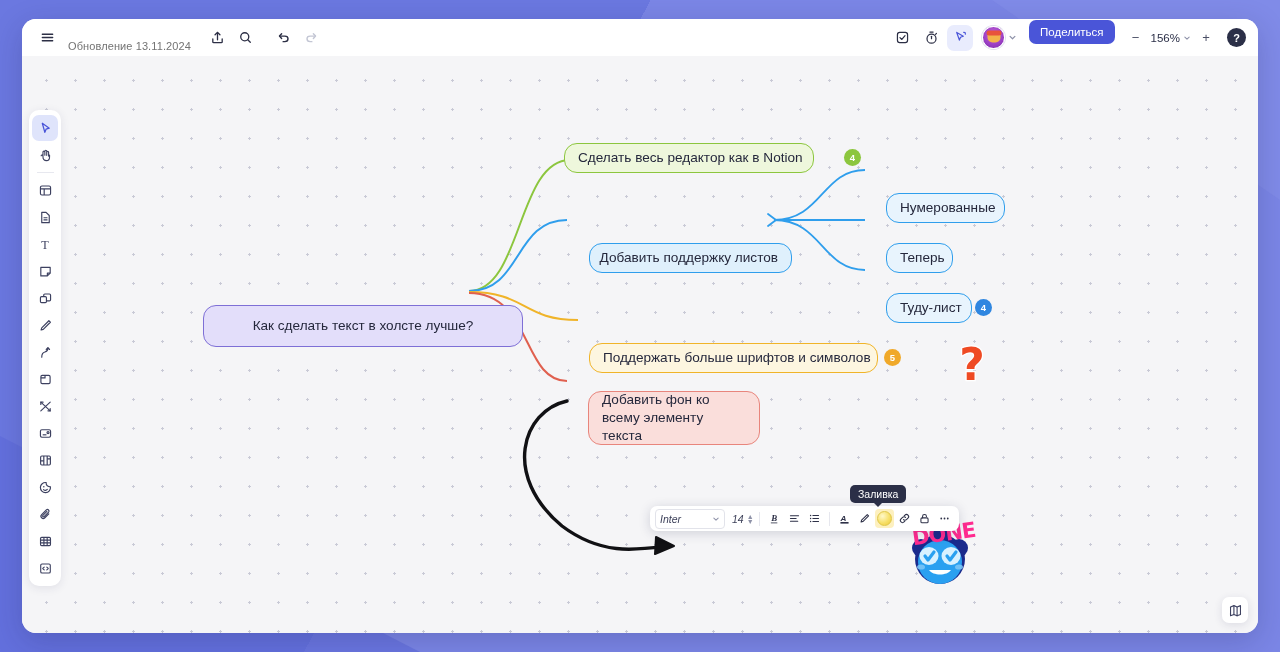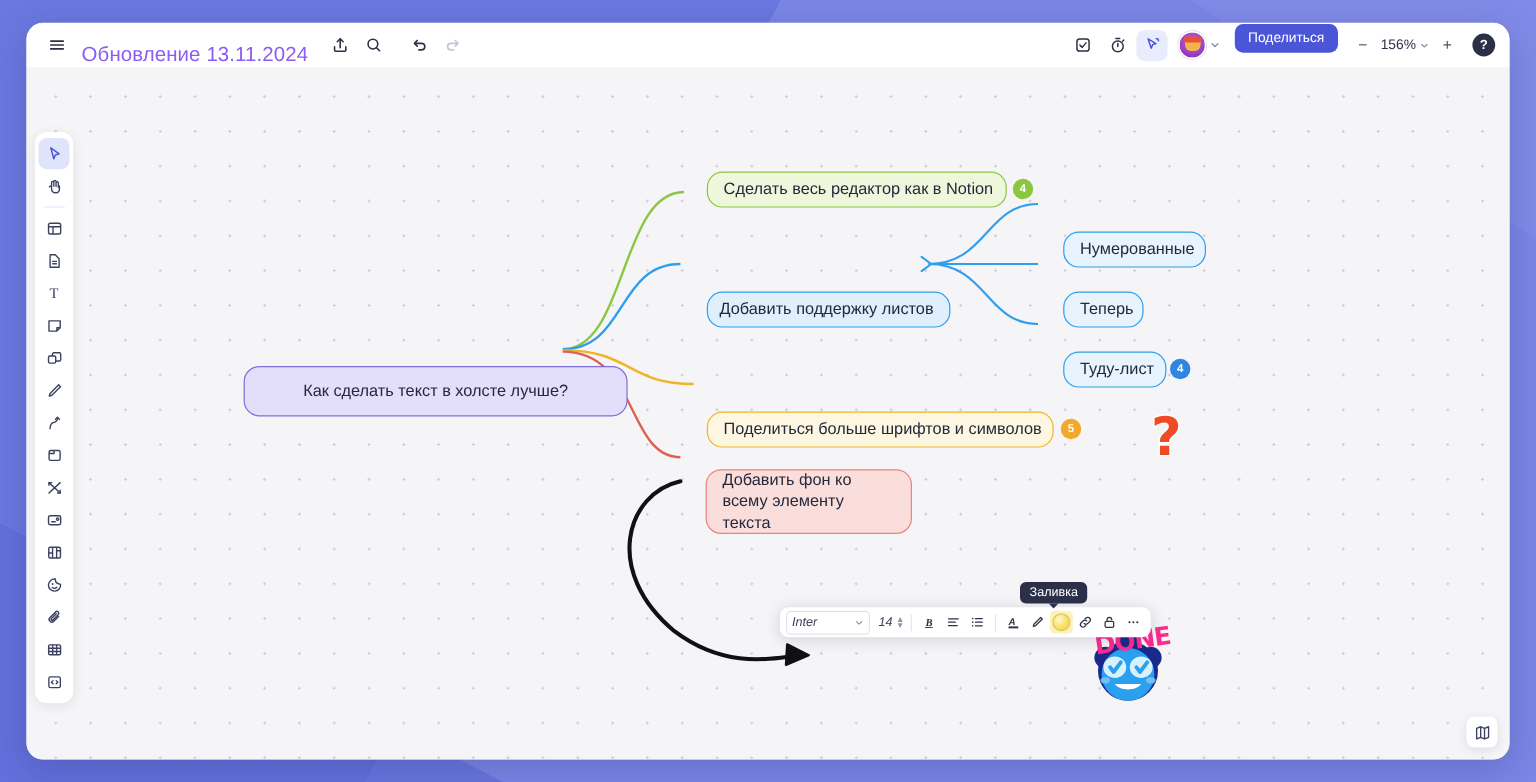--- a/index.html
+++ b/index.html
@@ -74,8 +74,8 @@
   .icon-btn svg { display: block; }
 
   .doc-title {
-    font-size: 17px;
-    color: #8b5cf6;
+    font-size: 11px;
+    color: #737373;
     margin: 16px 12px 0 6px;
     white-space: nowrap;
     letter-spacing: .1px;

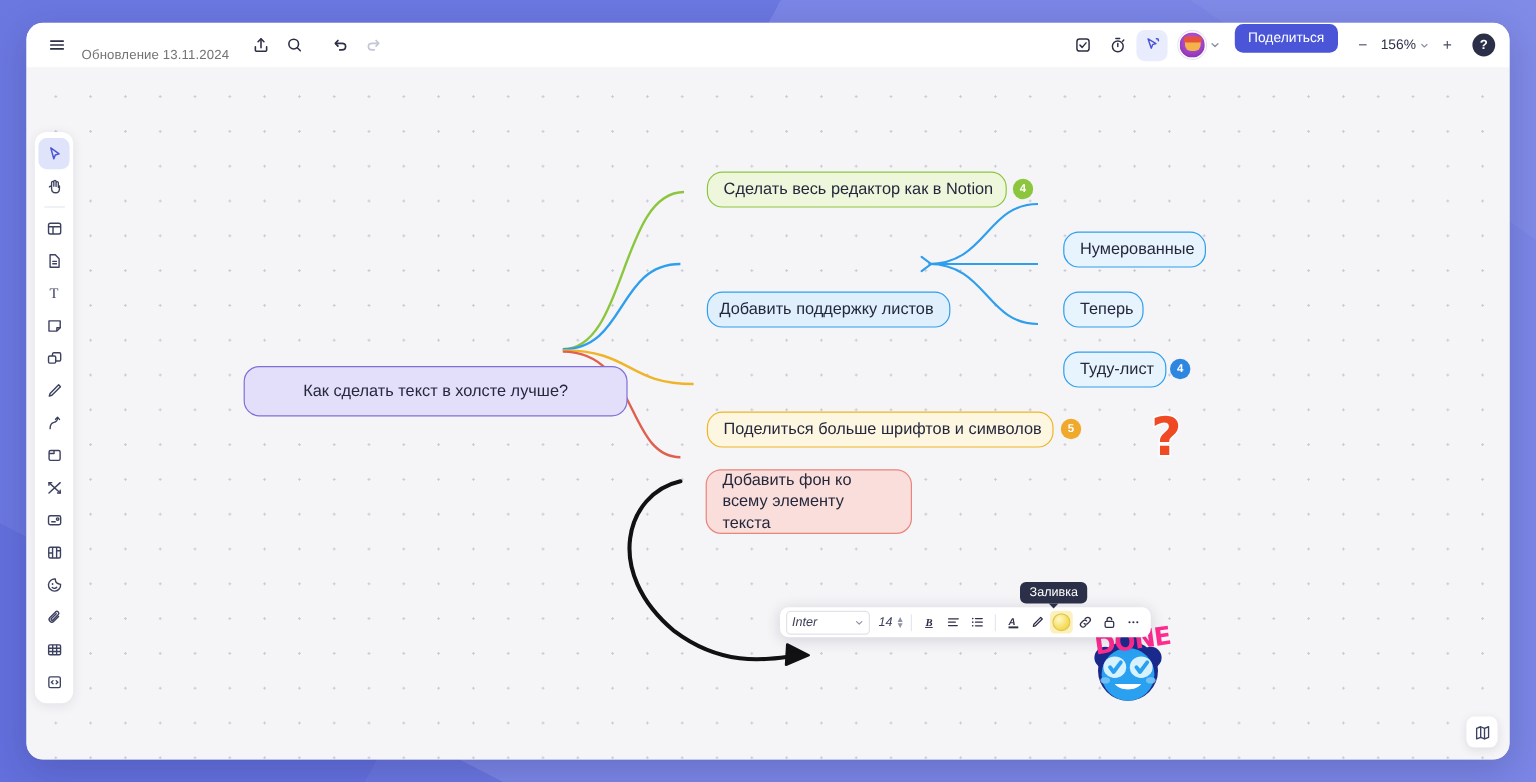--- a/index.html
+++ b/index.html
@@ -478,7 +478,7 @@
         <span>Как сделать текст в холсте лучше?</span>
       </div>
 
-      <div class="node" style="left:567px; top:87px; width:250px; height:30px; border-color:#8cc63e; background:#eef7dc;">
+      <div class="node" style="left:542px; top:87px; width:250px; height:30px; border-color:#8cc63e; background:#eef7dc;">
         <span>Сделать весь редактор как в Notion</span>
       </div>
       <div class="badge" style="left:822px; top:93px; background:#8cc63e;">

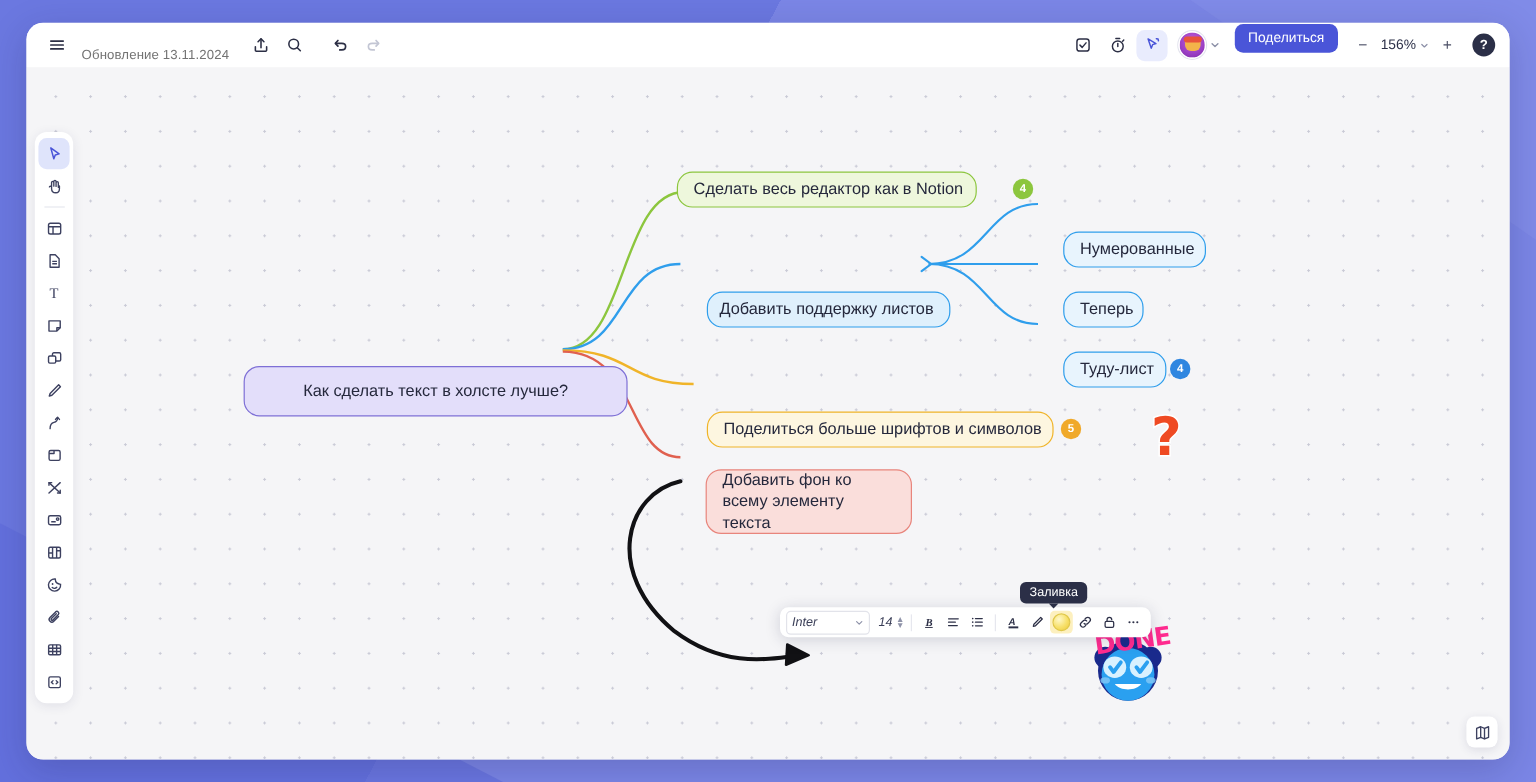--- a/index.html
+++ b/index.html
@@ -505,7 +505,7 @@
       </div>
 
       <div class="node" style="left:567px; top:287px; width:289px; height:30px; border-color:#f0b429; background:#fdf6e0;">
-        <span>Поделиться больше шрифтов и символов</span>
+        <span>Поддержать больше шрифтов и символов</span>
       </div>
       <div class="badge" style="left:862px; top:293px; background:#f0a92a;">
         <span>5</span>

